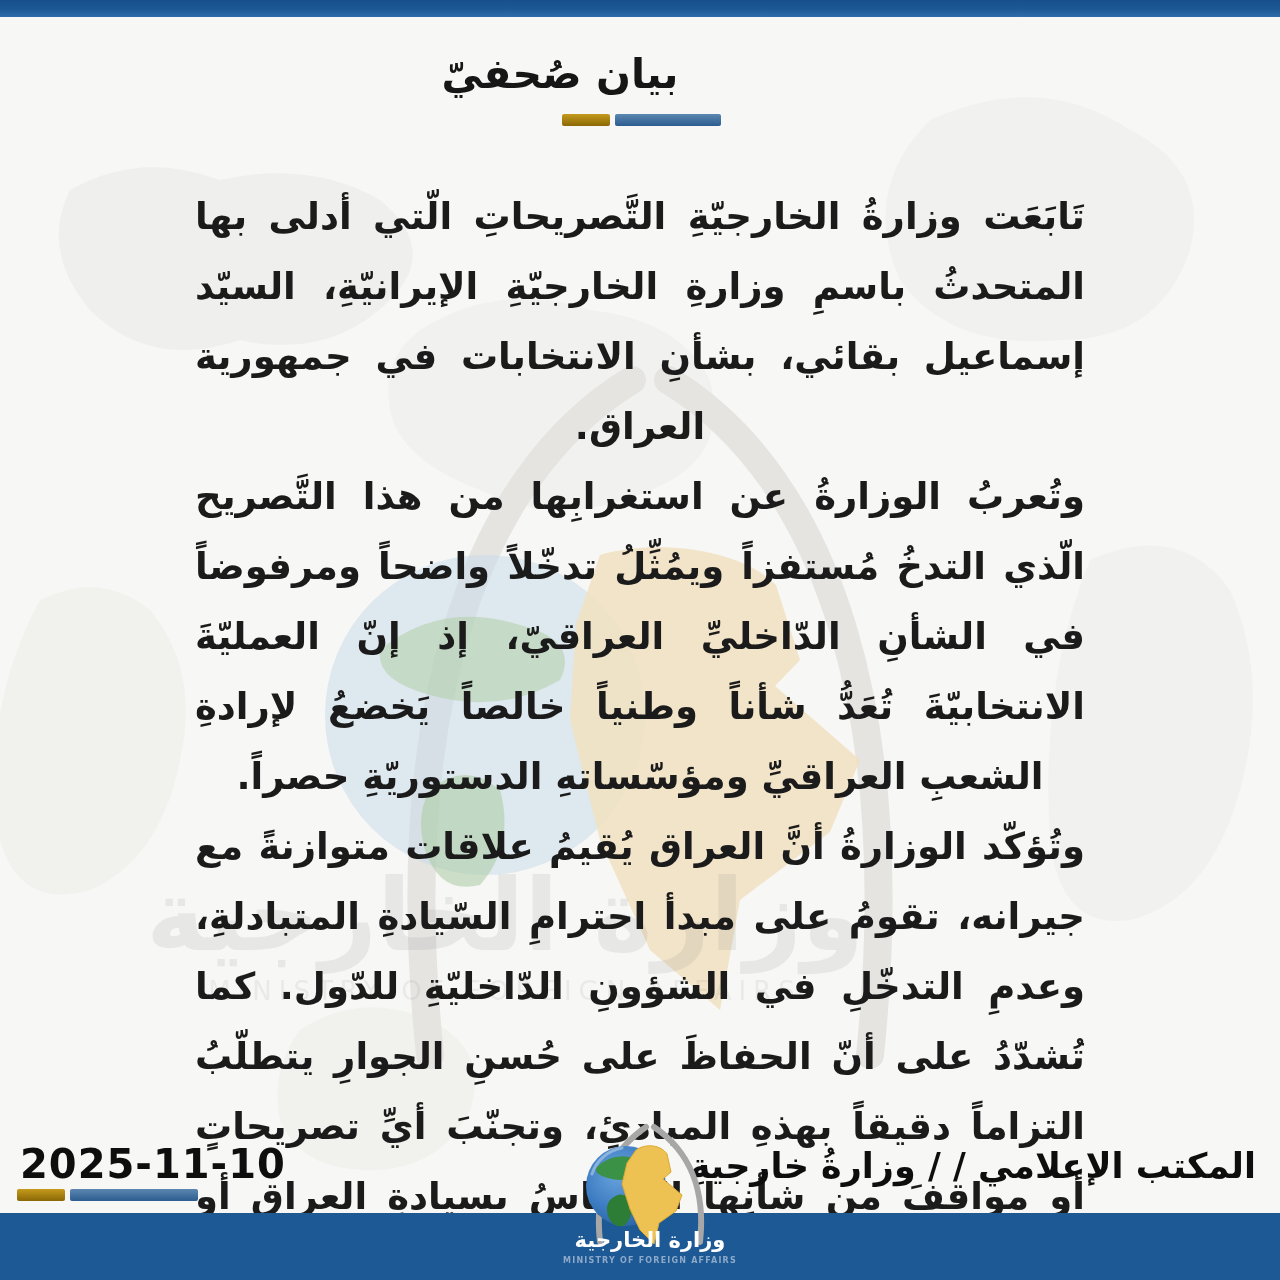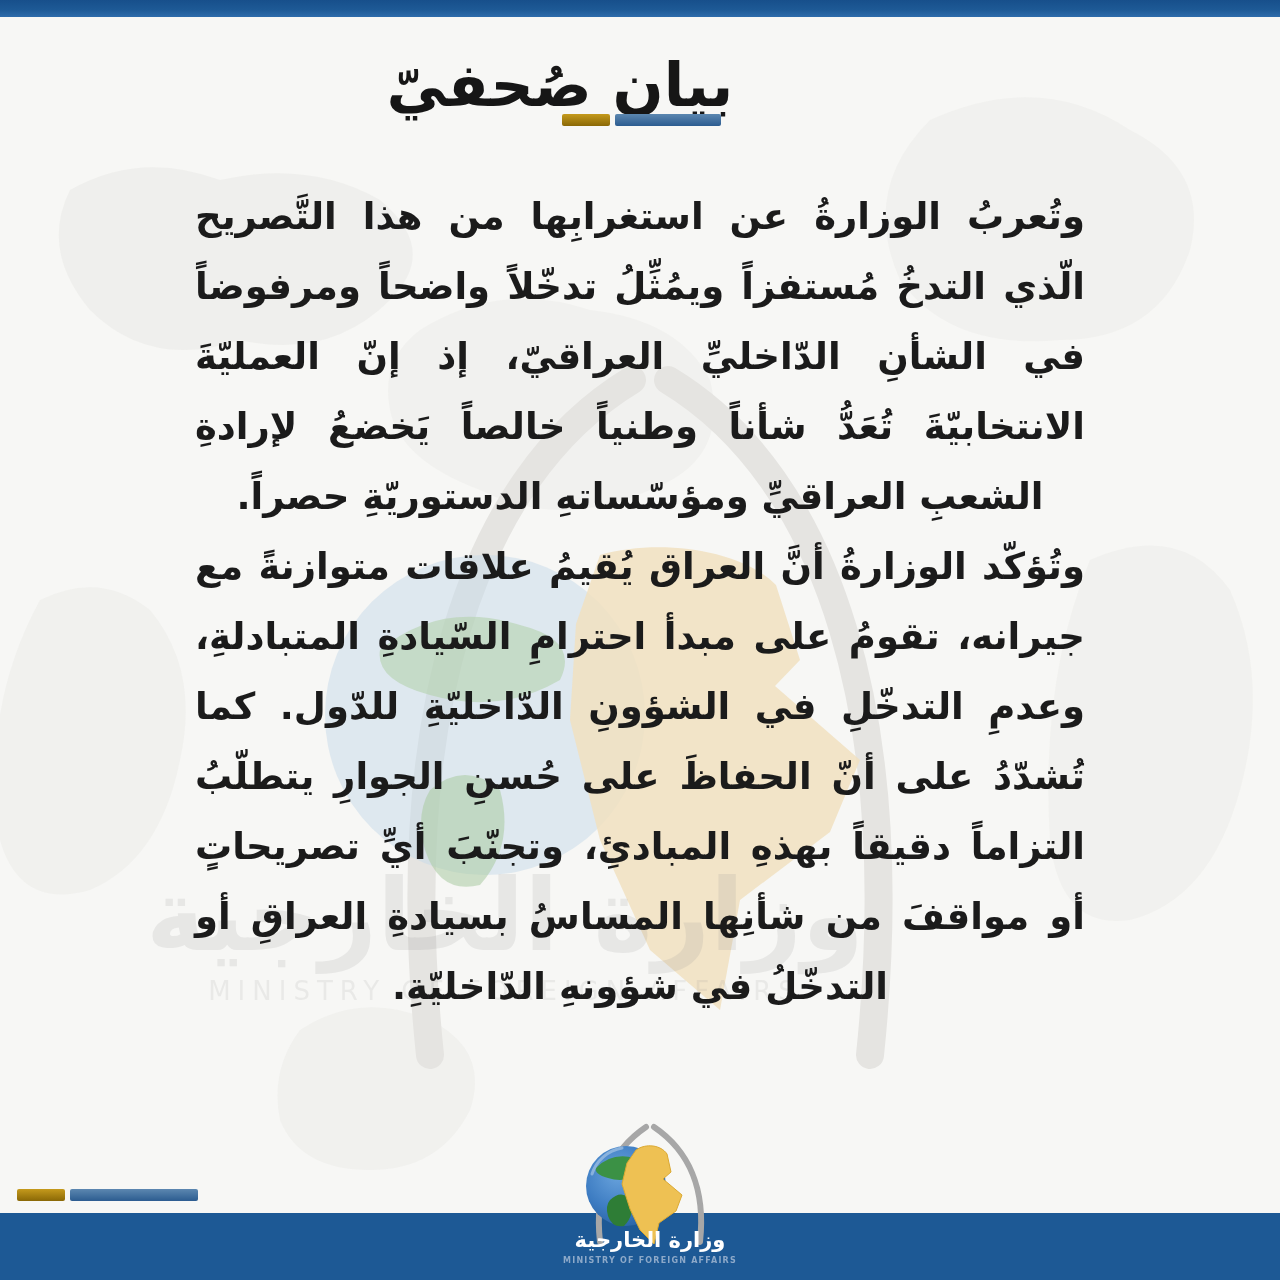--- a/index.html
+++ b/index.html
@@ -26,7 +26,7 @@
   .title {
     position:absolute; top:50px; left:0; width:1120px;
     text-align:center; direction:rtl;
-    font-size:60px; font-weight:700; color:#161616;
+    font-size:41px; font-weight:700; color:#161616;
   }
 
   .accent { position:absolute; display:flex; gap:5px; }

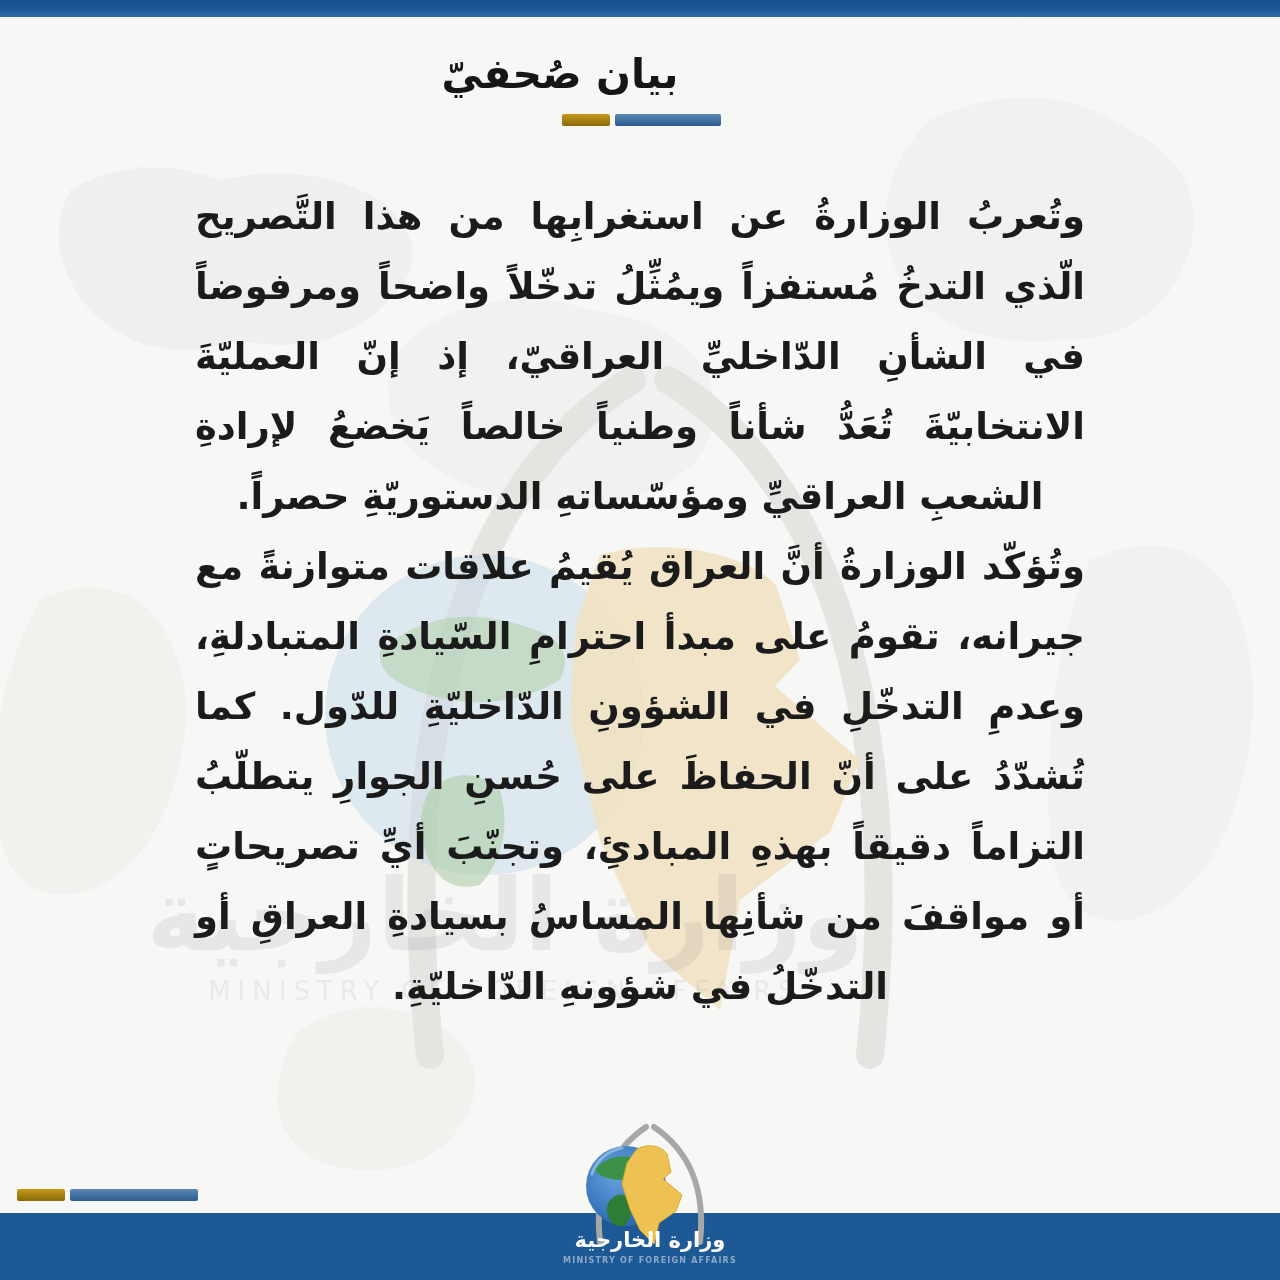--- a/index.html
+++ b/index.html
@@ -116,6 +116,7 @@
   </div>
 
   <main class="body-text">
+    <p>تَابَعَت وزارةُ الخارجيّةِ التَّصريحاتِ الّتي أدلى بها المتحدثُ باسمِ وزارةِ الخارجيّةِ الإيرانيّةِ، السيّد إسماعيل بقائي، بشأنِ الانتخابات في جمهورية العراق.</p>
     <p>وتُعربُ الوزارةُ عن استغرابِها من هذا التَّصريح الّذي التدخُ مُستفزاً ويمُثِّلُ تدخّلاً واضحاً ومرفوضاً في الشأنِ الدّاخليِّ العراقيّ، إذ إنّ العمليّةَ الانتخابيّةَ تُعَدُّ شأناً وطنياً خالصاً يَخضعُ لإرادةِ الشعبِ العراقيِّ ومؤسّساتهِ الدستوريّةِ حصراً.</p>
     <p>وتُؤكّد الوزارةُ أنَّ العراق يُقيمُ علاقات متوازنةً مع جيرانه، تقومُ على مبدأ احترامِ السّيادةِ المتبادلةِ، وعدمِ التدخّلِ في الشؤونِ الدّاخليّةِ للدّول. كما تُشدّدُ على أنّ الحفاظَ على حُسنِ الجوارِ يتطلّبُ التزاماً دقيقاً بهذهِ المبادئِ، وتجنّبَ أيِّ تصريحاتٍ أو مواقفَ من شأنِها المساسُ بسيادةِ العراقِ أو التدخّلُ في شؤونهِ الدّاخليّةِ.</p>
   </main>

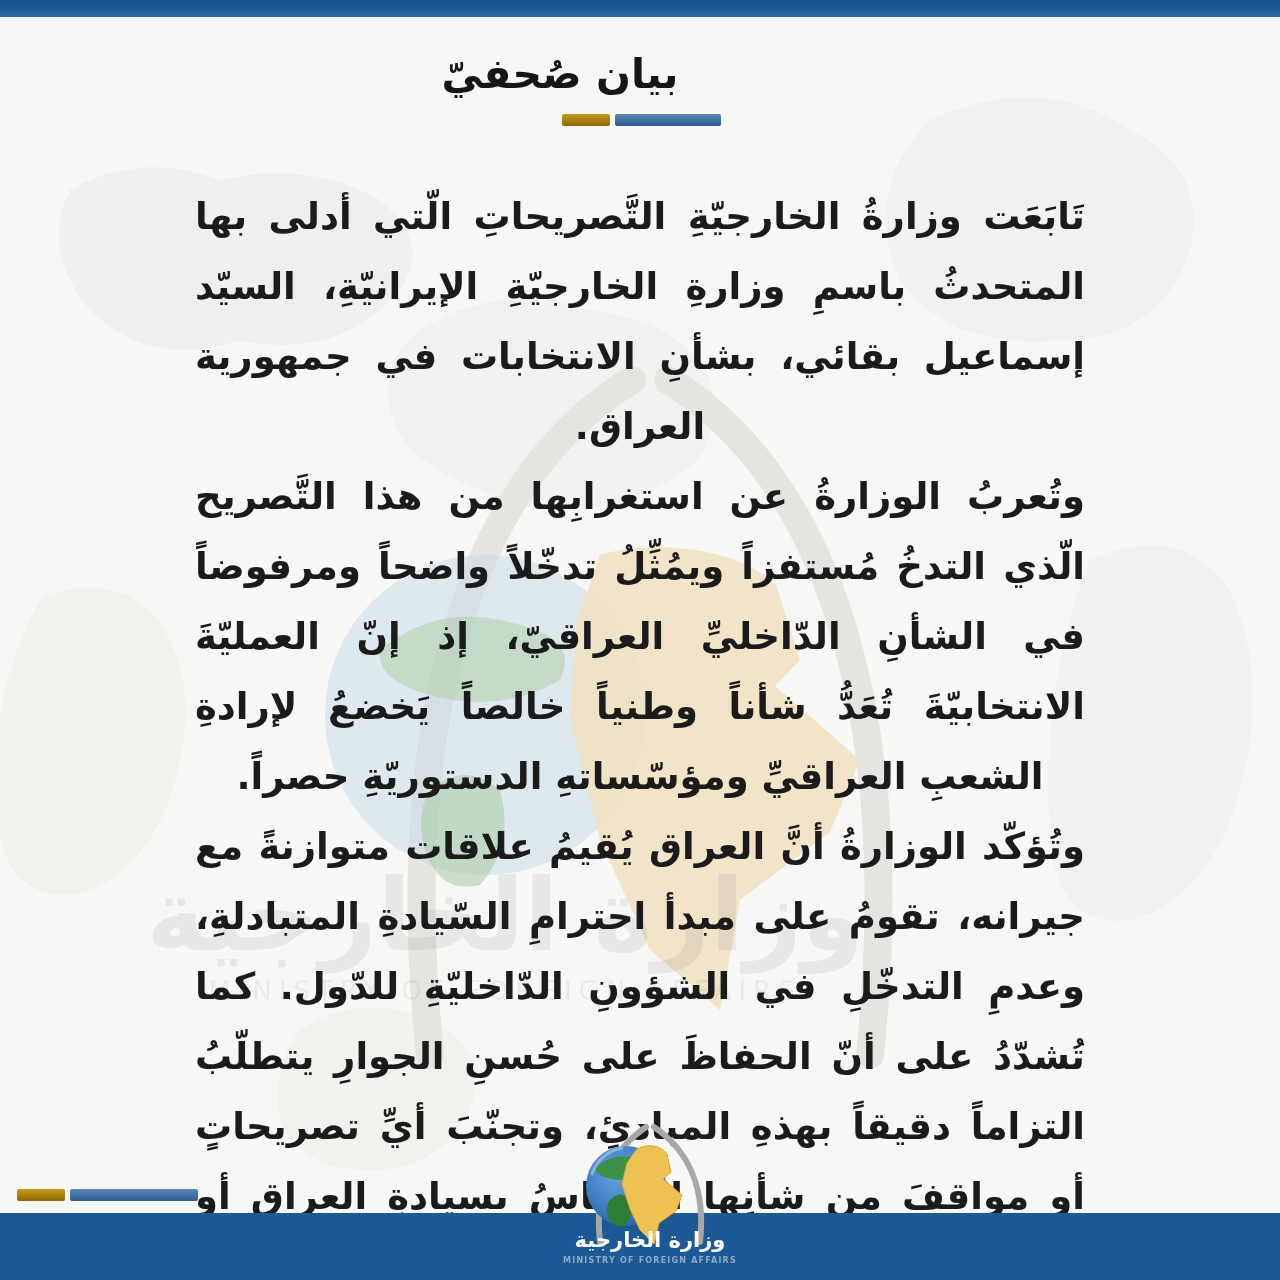--- a/index.html
+++ b/index.html
@@ -121,6 +121,7 @@
     <p>وتُؤكّد الوزارةُ أنَّ العراق يُقيمُ علاقات متوازنةً مع جيرانه، تقومُ على مبدأ احترامِ السّيادةِ المتبادلةِ، وعدمِ التدخّلِ في الشؤونِ الدّاخليّةِ للدّول. كما تُشدّدُ على أنّ الحفاظَ على حُسنِ الجوارِ يتطلّبُ التزاماً دقيقاً بهذهِ المبادئِ، وتجنّبَ أيِّ تصريحاتٍ أو مواقفَ من شأنِها المساسُ بسيادةِ العراقِ أو التدخّلُ في شؤونهِ الدّاخليّةِ.</p>
   </main>
 
+  <div class="date">2025-11-10</div>
 
   <div class="accent accent-date">
     <span class="seg-gold"></span>

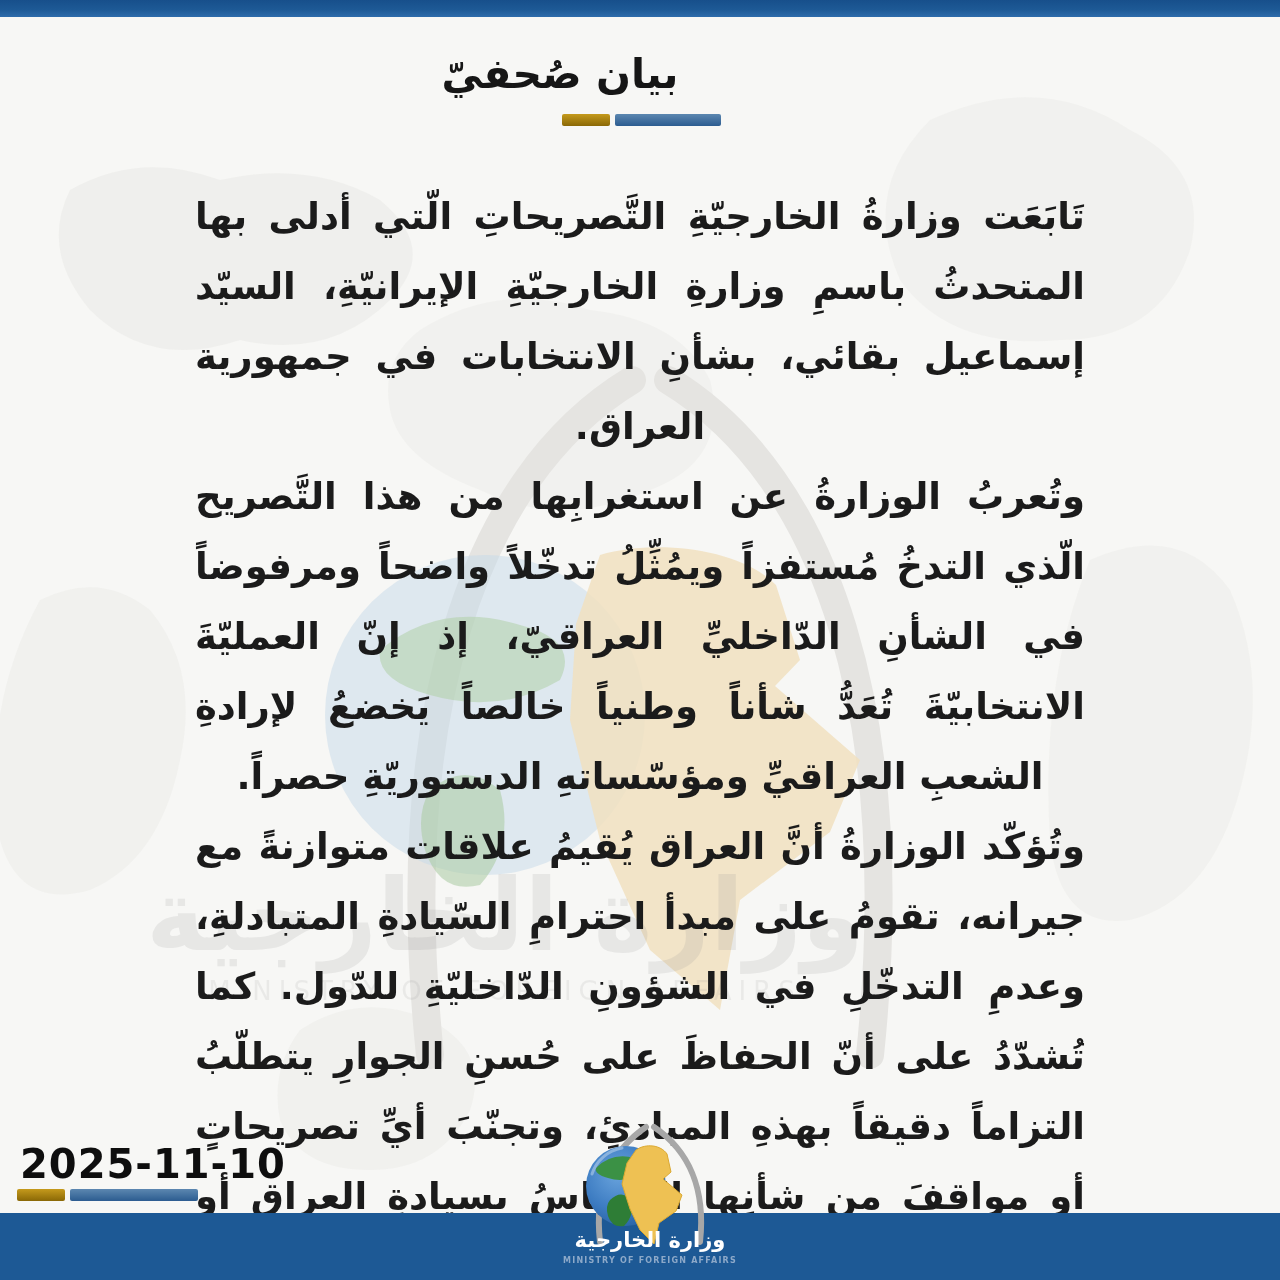--- a/index.html
+++ b/index.html
@@ -128,6 +128,7 @@
     <span class="seg-blue"></span>
   </div>
 
+  <div class="credit">المكتب الإعلامي / / وزارةُ خارجيةِ</div>
 
   <div class="bottombar"></div>
 

